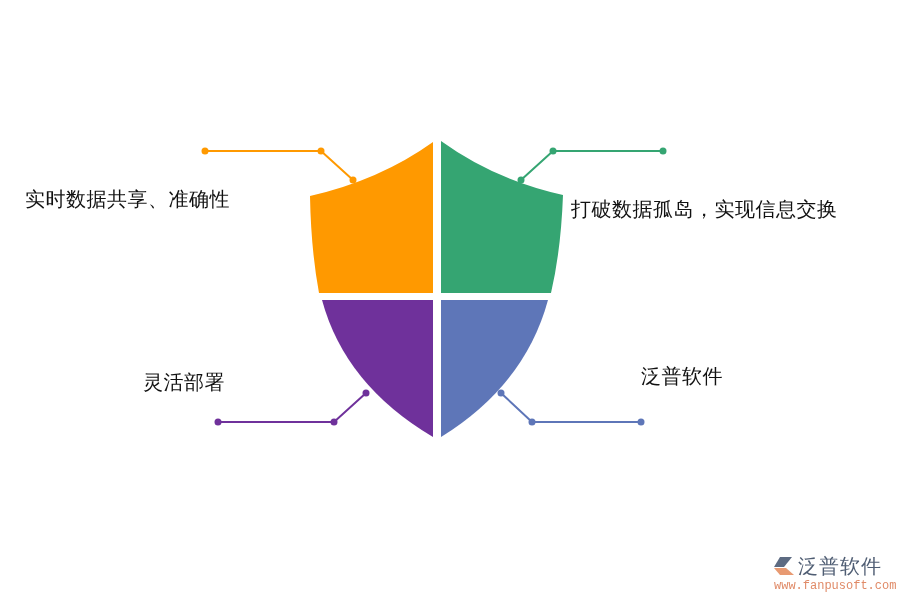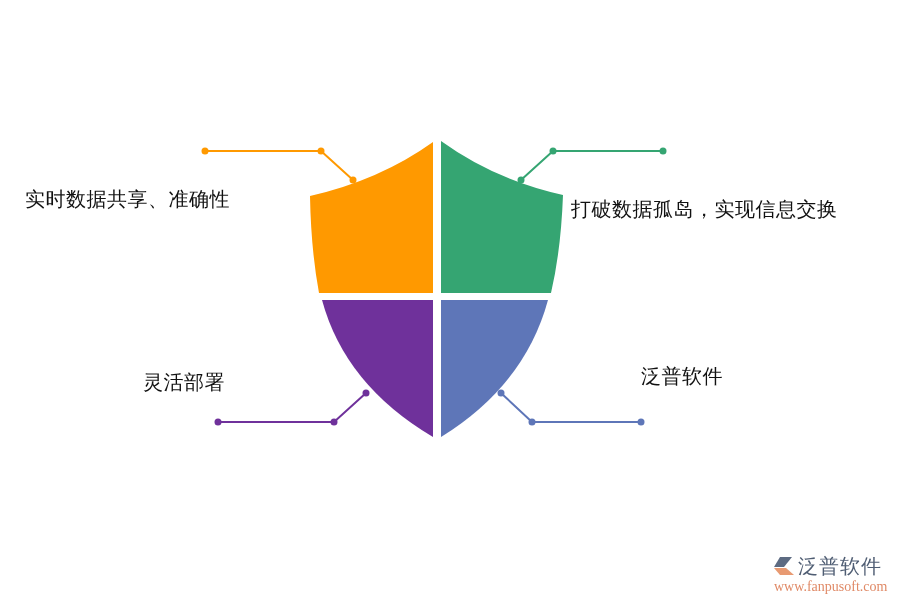--- a/index.html
+++ b/index.html
@@ -11,8 +11,8 @@
   #logo { position: absolute; left: 768px; top: 553px; width: 128px; height: 42px; }
   #logo .brand { position: absolute; left: 30px; top: 0px; font-size: 20px; color: #4f5d73;
                  letter-spacing: 1px; white-space: nowrap; }
-  #logo .url { position: absolute; left: 6px; top: 26px; font-size: 14px; color: #e08a67;
-               font-family: Liberation Serif, serif; white-space: nowrap; }
+  #logo .url { position: absolute; left: 6px; top: 26px; font-size: 12px; color: #e08a67;
+               font-family: Liberation Mono, monospace; white-space: nowrap; }
   #logo svg { position: absolute; left: 4px; top: 2px; }
 </style>
 </head>

